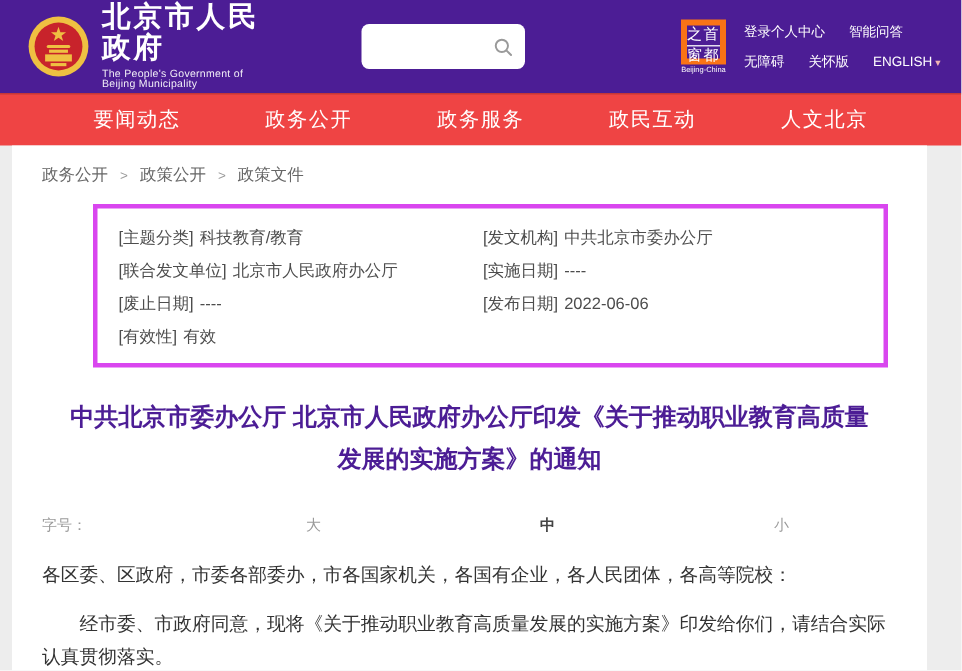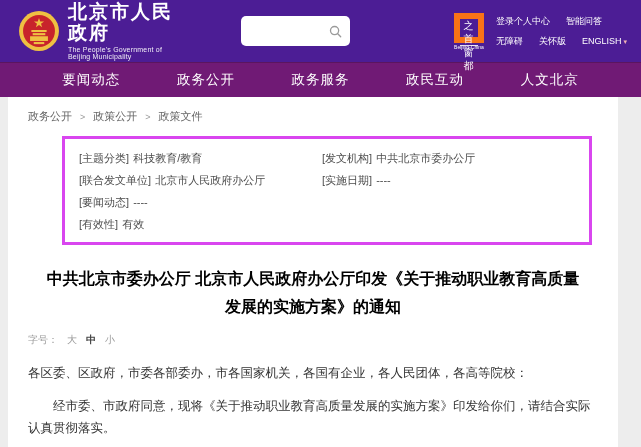--- a/index.html
+++ b/index.html
@@ -20,7 +20,7 @@
   .search-icon { width:13px; height:13px; flex:0 0 auto; }
 
   .seal { margin-left:104px; width:32px; text-align:center; }
-  .seal-grid { width:30px; height:30px; border:6px solid #f97316; display:grid; grid-template-rows:1fr 1fr; margin:0 auto; }
+  .seal-grid { width:30px; height:30px; border:4px solid #f97316; display:grid; grid-template-rows:1fr 1fr; margin:0 auto; }
   .seal-row { color:#fff; font-size:10px; line-height:13px; letter-spacing:1px; border-bottom:1px solid rgba(255,255,255,.85); }
   .seal-row:last-child { border-bottom:none; }
   .seal-caption { color:#fff; font-size:5px; margin-top:1px; white-space:nowrap; }

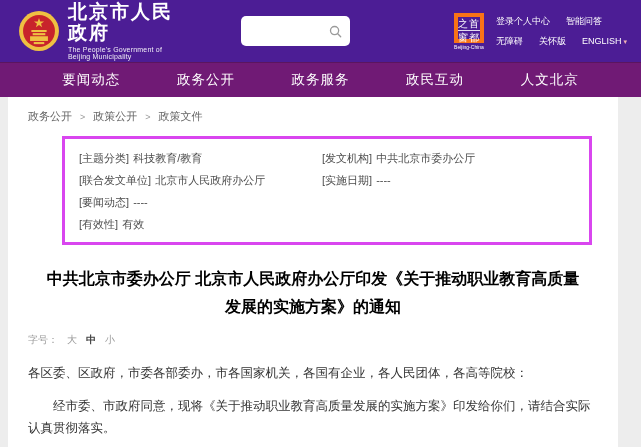--- a/index.html
+++ b/index.html
@@ -31,7 +31,7 @@
   .hl-caret { font-size:7px; color:#f0b4b4; margin-left:2px; }
 
   
-  .nav { height:35px; background:#701a75; border-top:1px solid rgba(0,0,0,.18); display:flex; align-items:center;
+  .nav { height:35px; background:#ef4444; border-top:1px solid rgba(0,0,0,.18); display:flex; align-items:center;
          justify-content:space-around; padding:0 34px; }
   .nav-item { color:#fff; font-size:13.5px; letter-spacing:1px; cursor:pointer; }
 

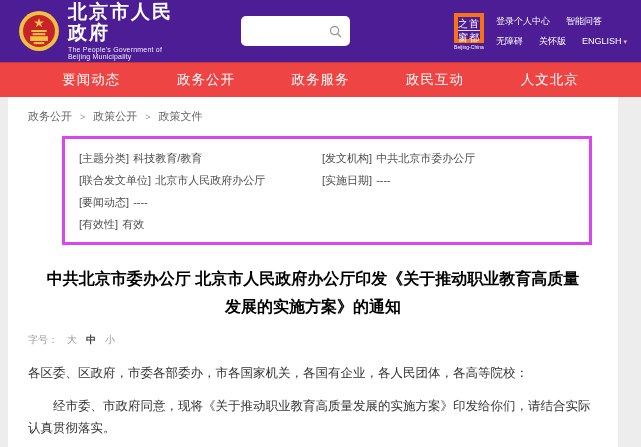--- a/index.html
+++ b/index.html
@@ -133,7 +133,7 @@
     <div class="meta-col left">
       <div class="meta-row"><span class="meta-label">[主题分类]</span><span>科技教育/教育</span></div>
       <div class="meta-row"><span class="meta-label">[联合发文单位]</span><span>北京市人民政府办公厅</span></div>
-      <div class="meta-row"><span class="meta-label">[要闻动态]</span><span>----</span></div>
+      <div class="meta-row"><span class="meta-label">[废止日期]</span><span>----</span></div>
       <div class="meta-row"><span class="meta-label">[有效性]</span><span>有效</span></div>
     </div>
     <div class="meta-col right">

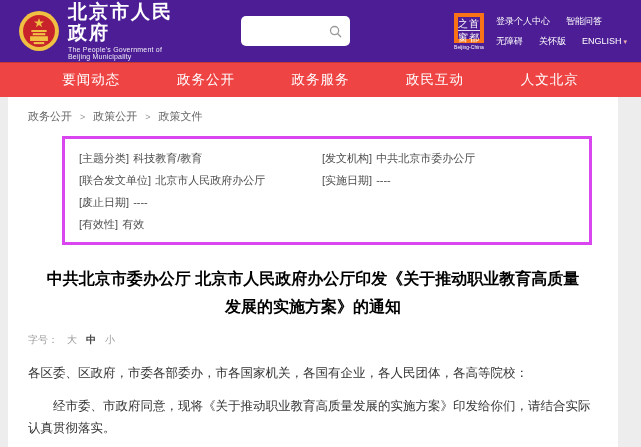--- a/index.html
+++ b/index.html
@@ -139,6 +139,7 @@
     <div class="meta-col right">
       <div class="meta-row"><span class="meta-label">[发文机构]</span><span>中共北京市委办公厅</span></div>
       <div class="meta-row"><span class="meta-label">[实施日期]</span><span>----</span></div>
+      <div class="meta-row"><span class="meta-label">[发布日期]</span><span>2022-06-06</span></div>
     </div>
   </div>
 

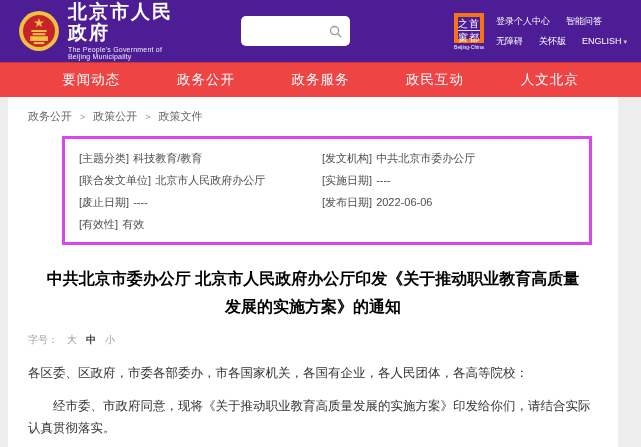--- a/index.html
+++ b/index.html
@@ -51,7 +51,7 @@
   .meta-label { margin-right:4px; }
 
   .doc-title { margin:20px auto 0 auto; max-width:545px; text-align:center; font-size:16px; font-weight:600;
-               color:#000000; line-height:1.75; }
+               color:#4c1d95; line-height:1.75; }
 
   .fontsize-row { margin-top:12px; display:flex; justify-content:flex-start; padding-right:72px;
                   font-size:10px; color:#9a9a9a; gap:9px; align-items:center; }

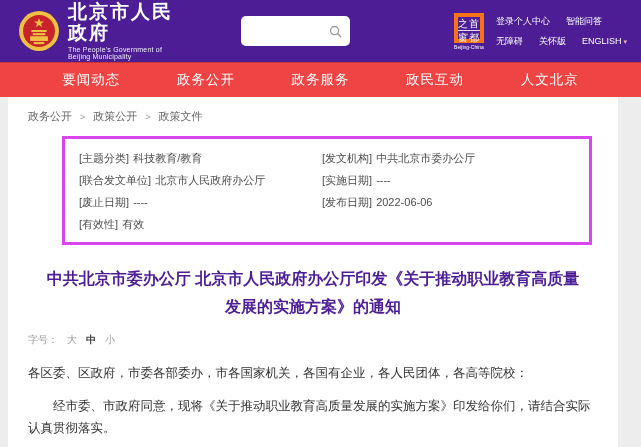--- a/index.html
+++ b/index.html
@@ -53,7 +53,7 @@
   .doc-title { margin:20px auto 0 auto; max-width:545px; text-align:center; font-size:16px; font-weight:600;
                color:#4c1d95; line-height:1.75; }
 
-  .fontsize-row { margin-top:12px; display:flex; justify-content:flex-start; padding-right:72px;
+  .fontsize-row { margin-top:22px; display:flex; justify-content:space-between; padding-right:72px;
                   font-size:10px; color:#9a9a9a; gap:9px; align-items:center; }
   .fs-opt { cursor:pointer; color:#9a9a9a; }
   .fs-opt.active { color:#444; font-weight:bold; }

